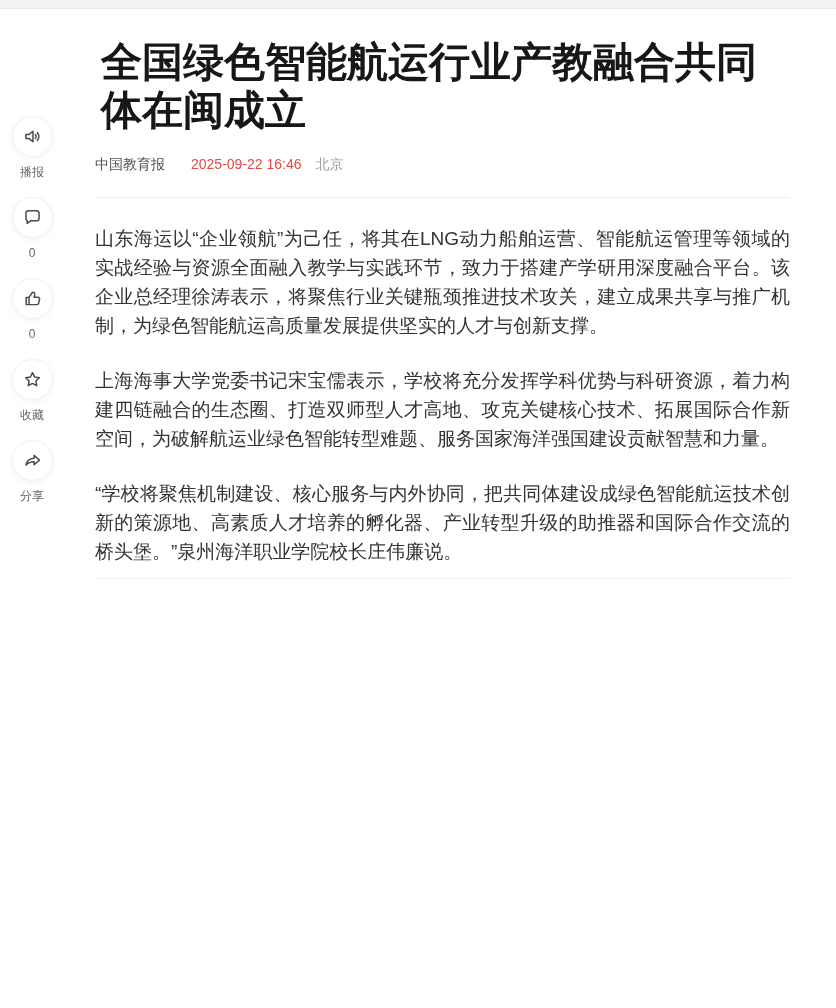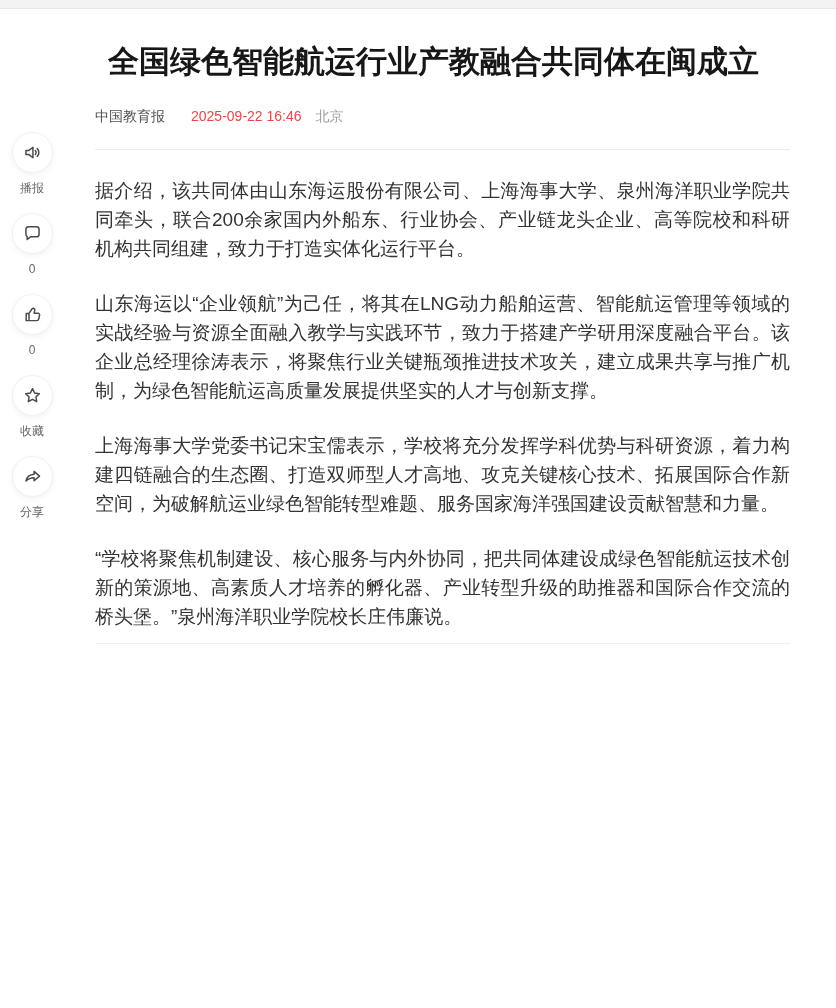--- a/index.html
+++ b/index.html
@@ -48,8 +48,8 @@
     width: 695px;
   }
   .title {
-    margin: 29px 0 0 13px;
-    font-size: 31px;
+    margin: 29px 0 0 6px;
+    font-size: 41px;
     line-height: 48px;
     font-weight: 700;
     color: #171717;

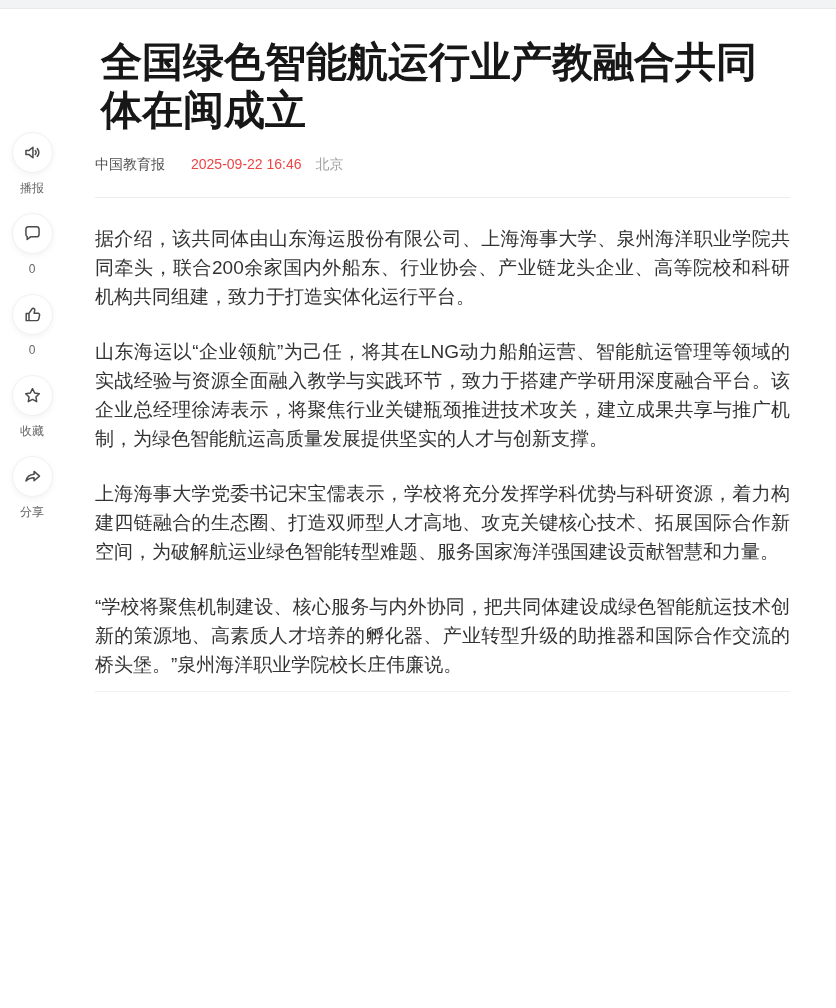--- a/index.html
+++ b/index.html
@@ -19,7 +19,7 @@
   
   .sidebar {
     position: absolute;
-    left: 8px; top: 132px;
+    left: 8px; top: 116px;
     width: 48px;
     display: flex; flex-direction: column; align-items: center;
   }

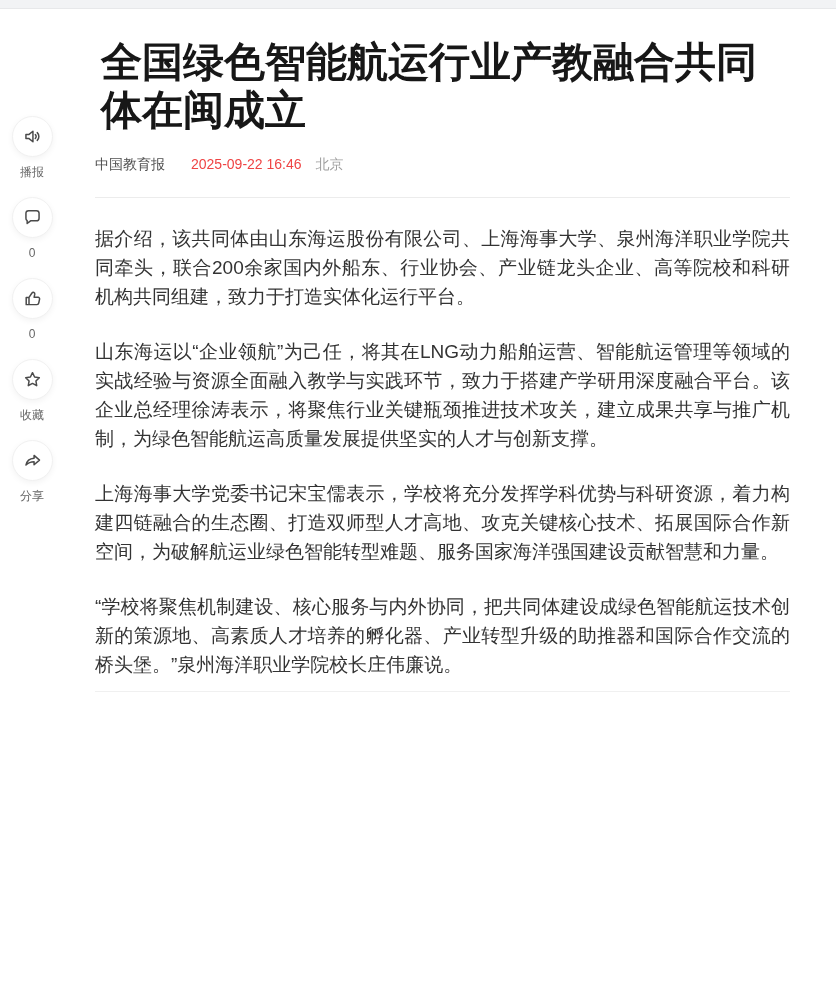--- a/index.html
+++ b/index.html
@@ -158,7 +158,6 @@
   <hr class="divider">
 
 
-  <p class="para"><span>据介绍，该共同体由山东海运股份有限公司、上海海事大学、泉州海洋职业学院共同牵头，联合200余家国内外船东、行业协会、产业链龙头企业、高等院校和科研机构共同组建，致力于打造实体化运行平台。</span></p>
 
 
   <p class="para"><span>山东海运以“企业领航”为己任，将其在LNG动力船舶运营、智能航运管理等领域的实战经验与资源全面融入教学与实践环节，致力于搭建产学研用深度融合平台。该企业总经理徐涛表示，将聚焦行业关键瓶颈推进技术攻关，建立成果共享与推广机制，为绿色智能航运高质量发展提供坚实的人才与创新支撑。</span></p>

